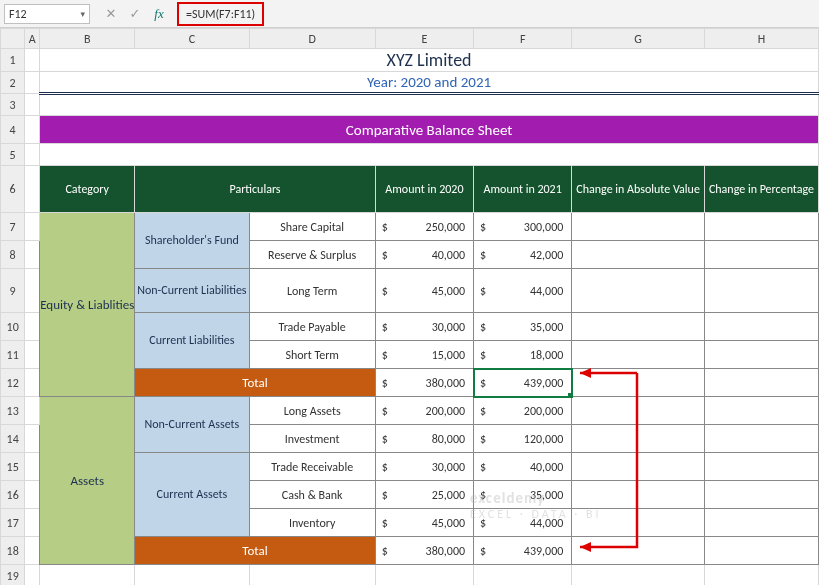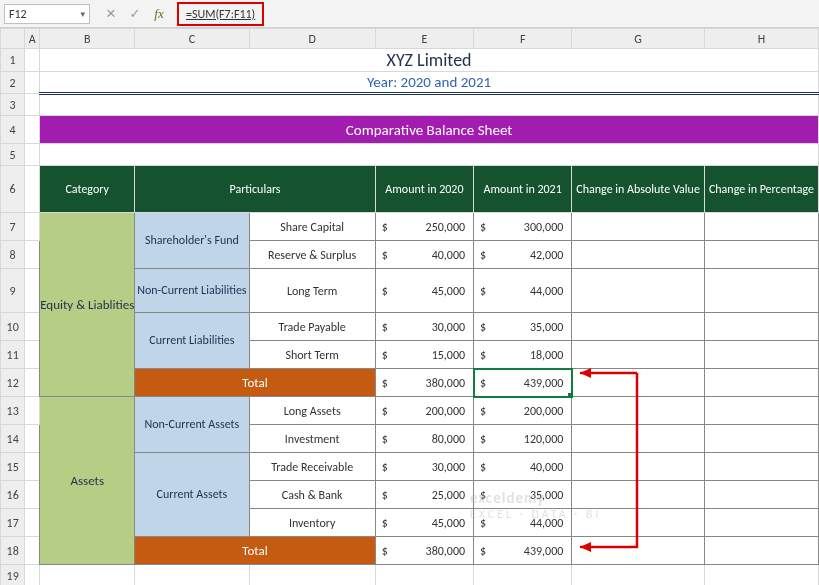--- a/index.html
+++ b/index.html
@@ -10,7 +10,7 @@
 .name-box .chev { font-size: 9px; color: #666; }
 .fbar-icons { display: flex; gap: 10px; color: #999; padding: 0 6px; }
 .fbar-icon { width: 14px; height: 14px; display: flex; align-items: center; justify-content: center; }
-.fx { font-style: italic; font-family: "Times New Roman", serif; font-size: 13px; color: #4d7c0f; }
+.fx { font-style: italic; font-family: "Times New Roman", serif; font-size: 13px; color: #0f766e; }
 .formula-box { position: relative; text-decoration: underline; }
 .formula-txt { font-size: 12px; padding: 2px 6px; }
 .formula-highlight { position: absolute; border: 2px solid #d00; left: -3px; top: -3px; right: -3px; bottom: -3px; pointer-events: none; }

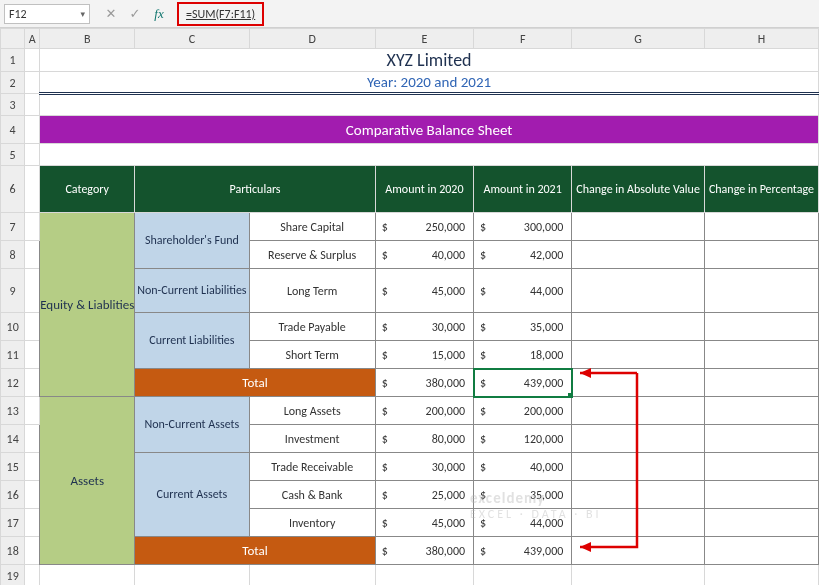--- a/index.html
+++ b/index.html
@@ -11,7 +11,7 @@
 .fbar-icons { display: flex; gap: 10px; color: #999; padding: 0 6px; }
 .fbar-icon { width: 14px; height: 14px; display: flex; align-items: center; justify-content: center; }
 .fx { font-style: italic; font-family: "Times New Roman", serif; font-size: 13px; color: #0f766e; }
-.formula-box { position: relative; text-decoration: underline; }
+.formula-box { position: relative; }
 .formula-txt { font-size: 12px; padding: 2px 6px; }
 .formula-highlight { position: absolute; border: 2px solid #d00; left: -3px; top: -3px; right: -3px; bottom: -3px; pointer-events: none; }
 

